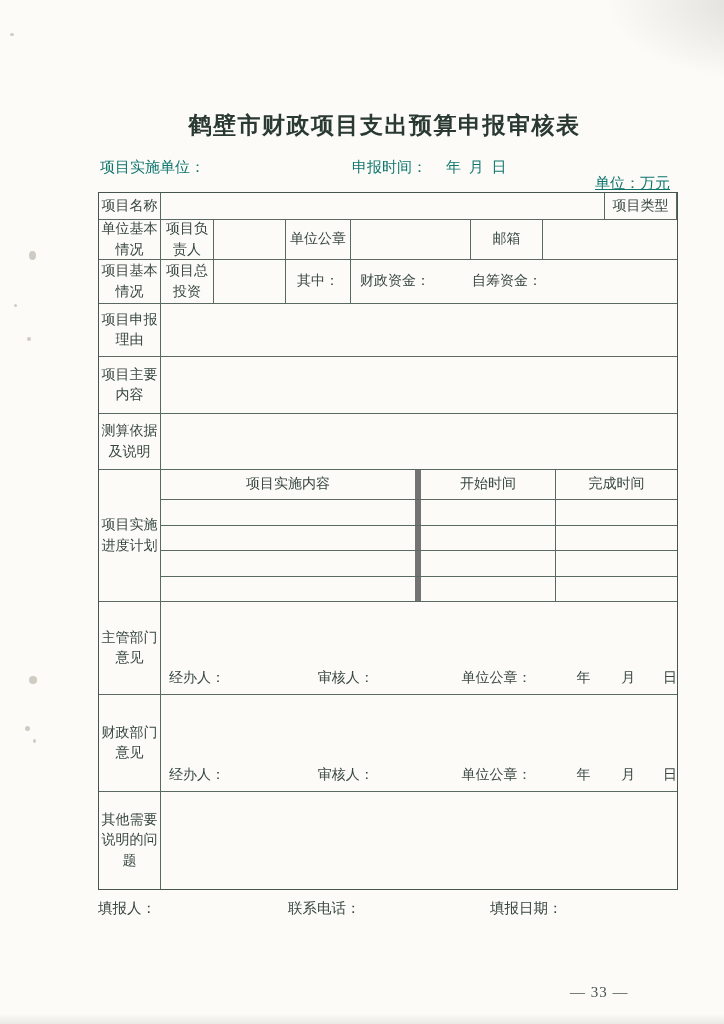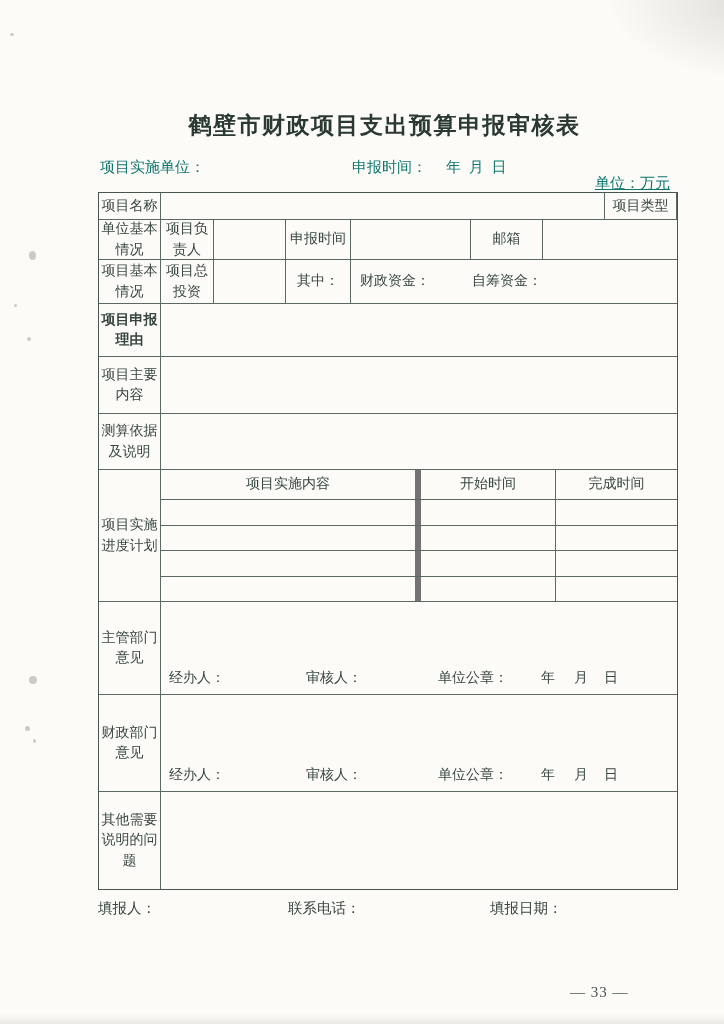--- a/index.html
+++ b/index.html
@@ -112,7 +112,7 @@
       <div class="lbl">单位基本情况</div>
       <div class="cell bR" style="width:53px;">项目负责人</div>
       <div class="cell bR" style="width:72px;"></div>
-      <div class="cell bR" style="width:65px;">申报时间</div>
+      <div class="cell bR" style="width:65px;">单位公章</div>
       <div class="cell bR" style="width:120px;"></div>
       <div class="cell bR" style="width:72px;">邮箱</div>
       <div class="cell grow"></div>

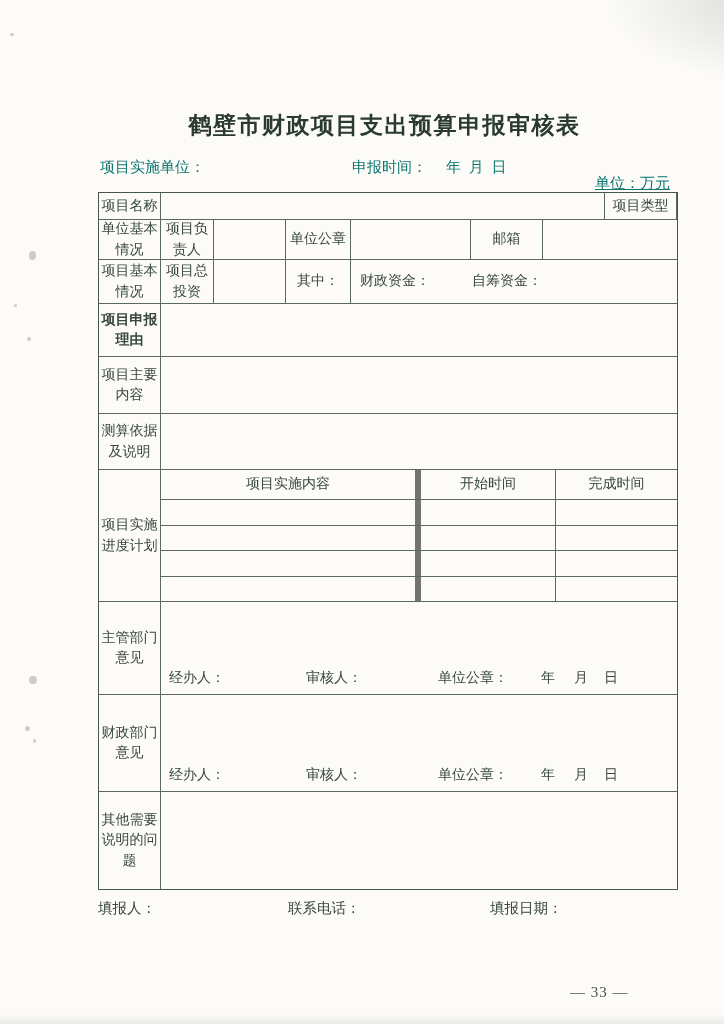--- a/index.html
+++ b/index.html
@@ -129,7 +129,7 @@
       </div>
     </div>
 
-    <div class="sec" style="height:53px;font-weight:bold;">
+    <div class="sec" style="height:53px;">
       <div class="lbl">项目申报理由</div>
       <div class="cell grow"></div>
     </div>

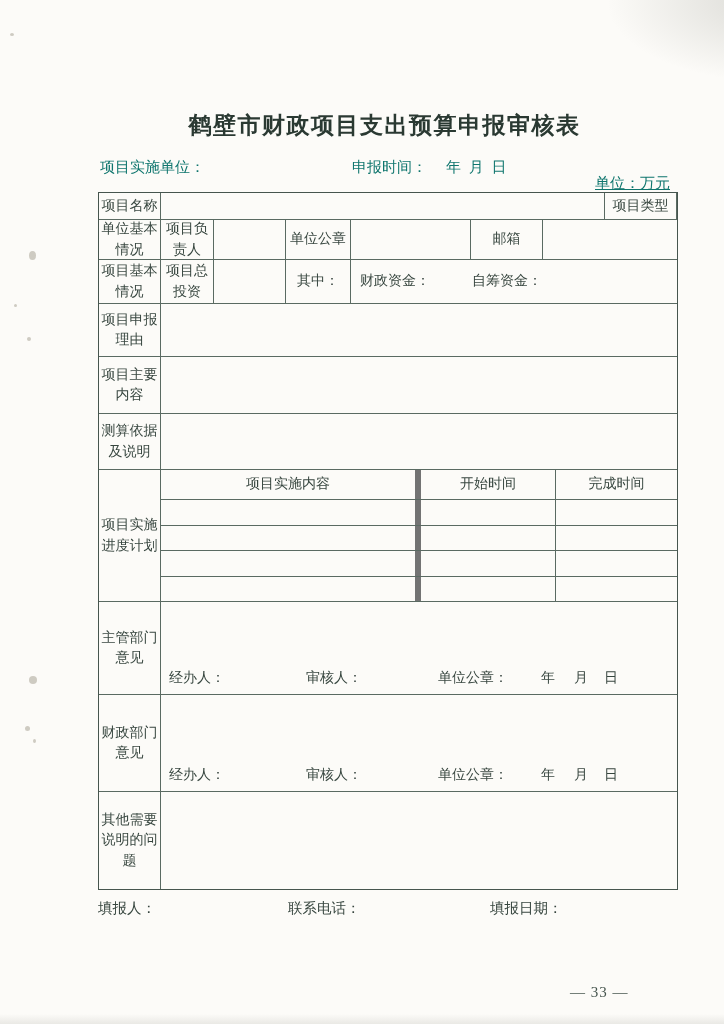--- a/index.html
+++ b/index.html
@@ -56,7 +56,7 @@
   
   .op { flex:1; display:flex; flex-direction:column; justify-content:flex-end; }
   .op-space { flex:1; }
-  .op-sign { flex:none; display:flex; align-items:flex-end; padding:0 0 6px 8px; white-space:nowrap; }
+  .op-sign { flex:none; display:flex; align-items:flex-end; padding:0 0 6px 8px; white-space:nowrap;justify-content:space-between; }
   .op-sign .s-rev { margin-left:81px; }
   .op-sign .s-seal { margin-left:76px; }
   .op-sign .s-y { margin-left:33px; }

